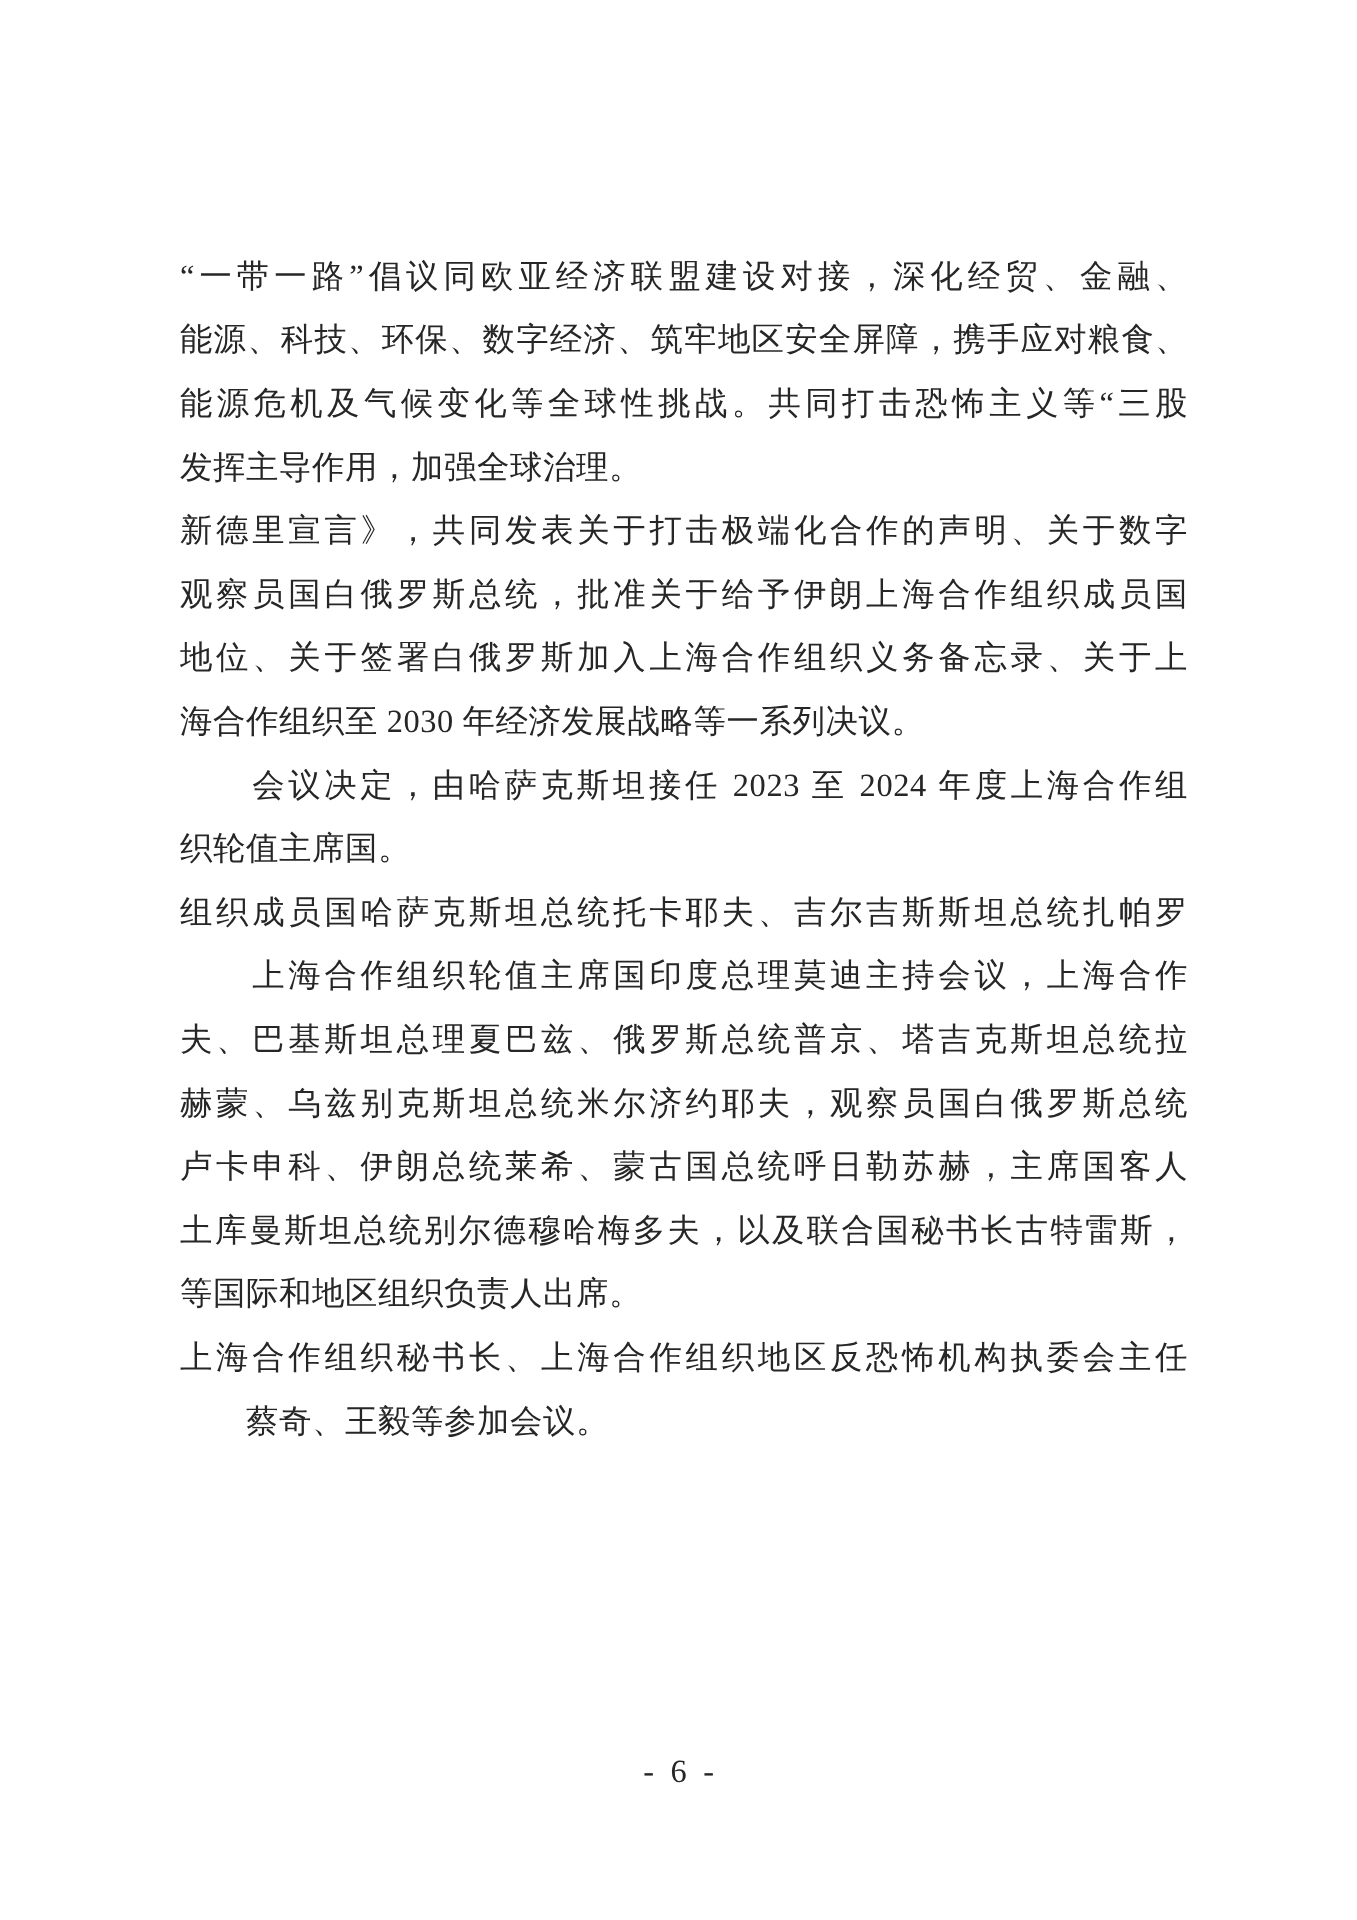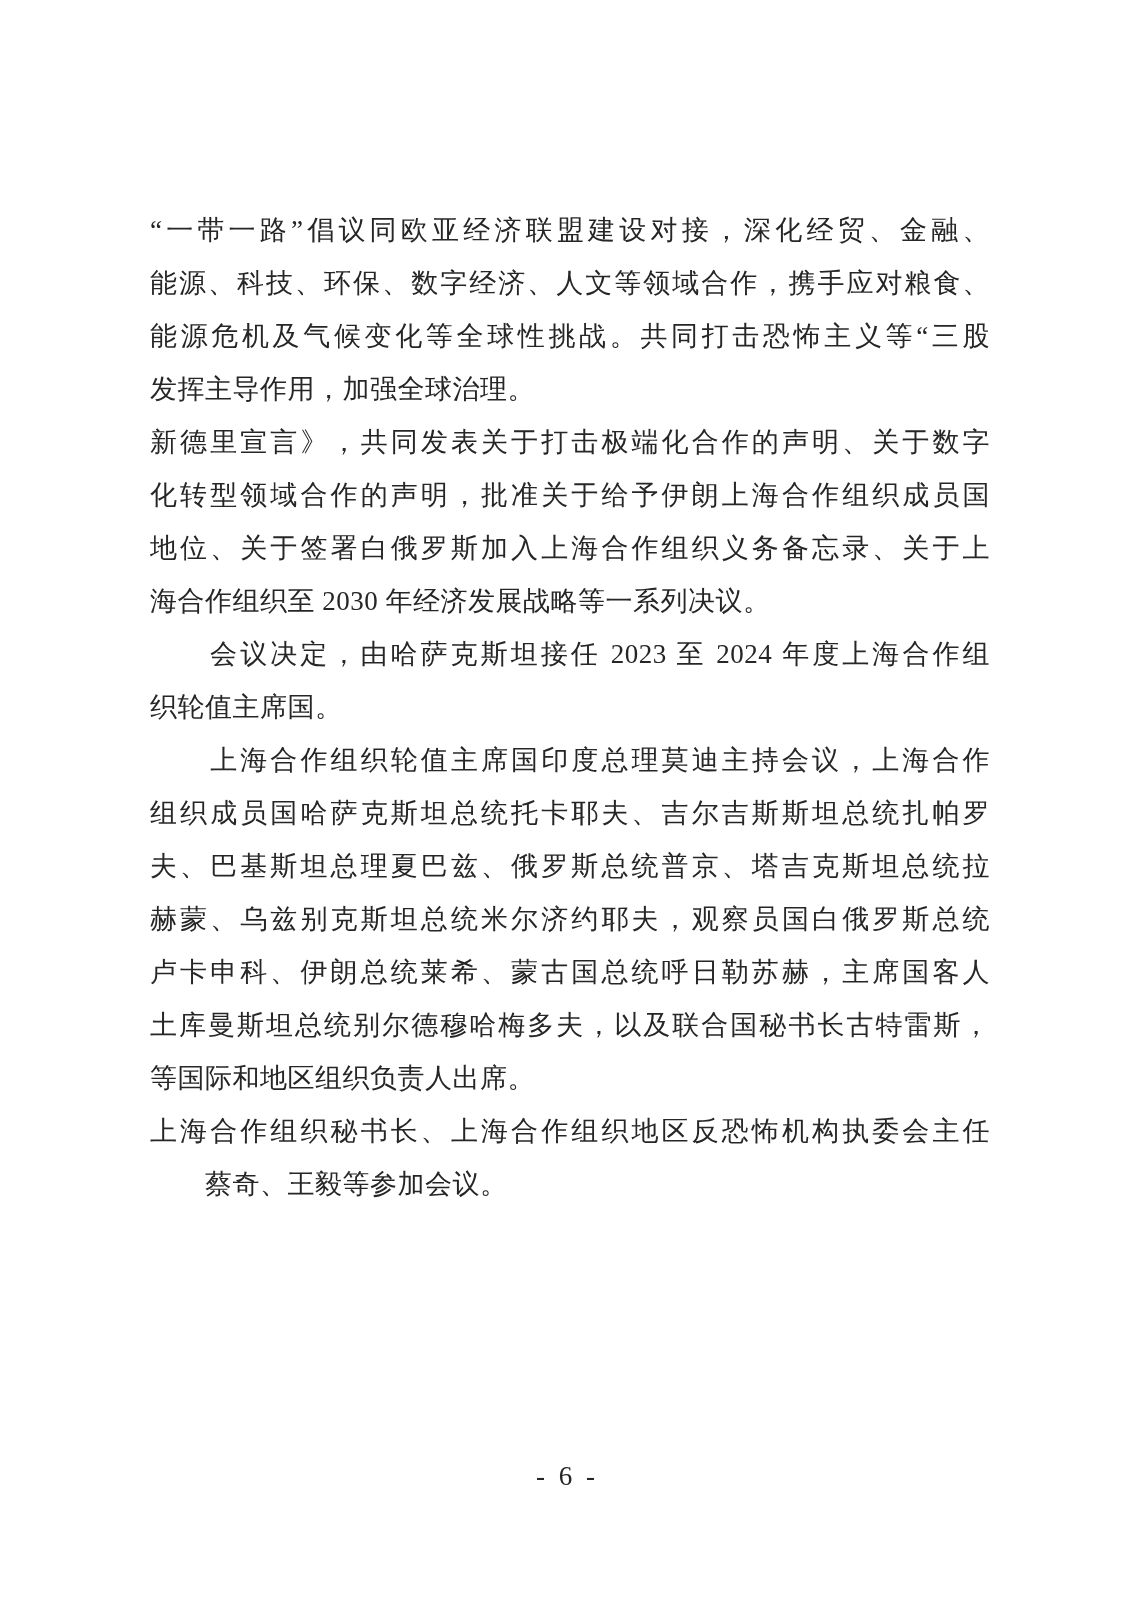--- a/index.html
+++ b/index.html
@@ -62,7 +62,7 @@
   <div class="doc-body">
       <div class="paragraph">
         <div class="line fill">“一带一路”倡议同欧亚经济联盟建设对接，深化经贸、金融、</div>
-        <div class="line fill">能源、科技、环保、数字经济、人文等领域合作，携手应对粮食、</div>
+        <div class="line fill">能源、科技、环保、数字经济、筑牢地区安全屏障，携手应对粮食、</div>
         <div class="line fill">能源危机及气候变化等全球性挑战。共同打击恐怖主义等“三股</div>
         <div class="line">发挥主导作用，加强全球治理。</div>
       </div>

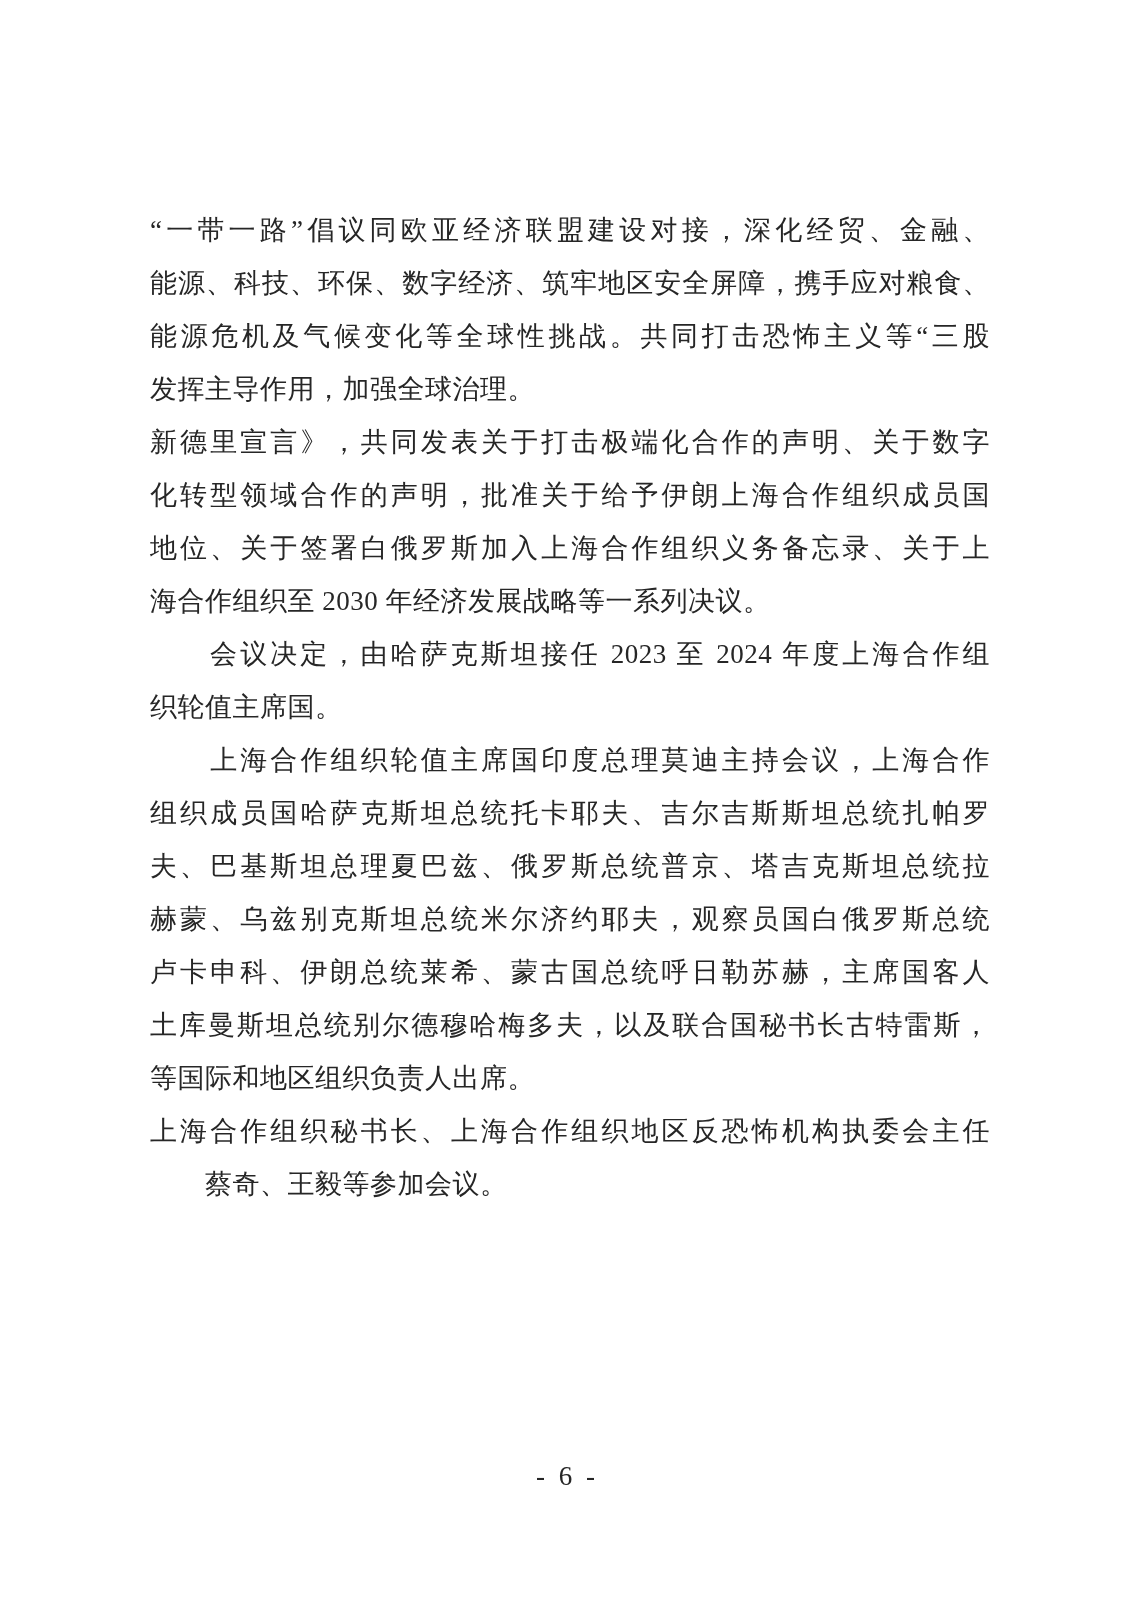--- a/index.html
+++ b/index.html
@@ -68,7 +68,7 @@
       </div>
       <div class="paragraph">
         <div class="line fill">新德里宣言》，共同发表关于打击极端化合作的声明、关于数字</div>
-        <div class="line fill">化转型领域合作的声明，批准关于给予伊朗上海合作组织成员国</div>
+        <div class="line fill">观察员国白俄罗斯总统，批准关于给予伊朗上海合作组织成员国</div>
         <div class="line fill">地位、关于签署白俄罗斯加入上海合作组织义务备忘录、关于上</div>
         <div class="line">海合作组织至 2030 年经济发展战略等一系列决议。</div>
       </div>

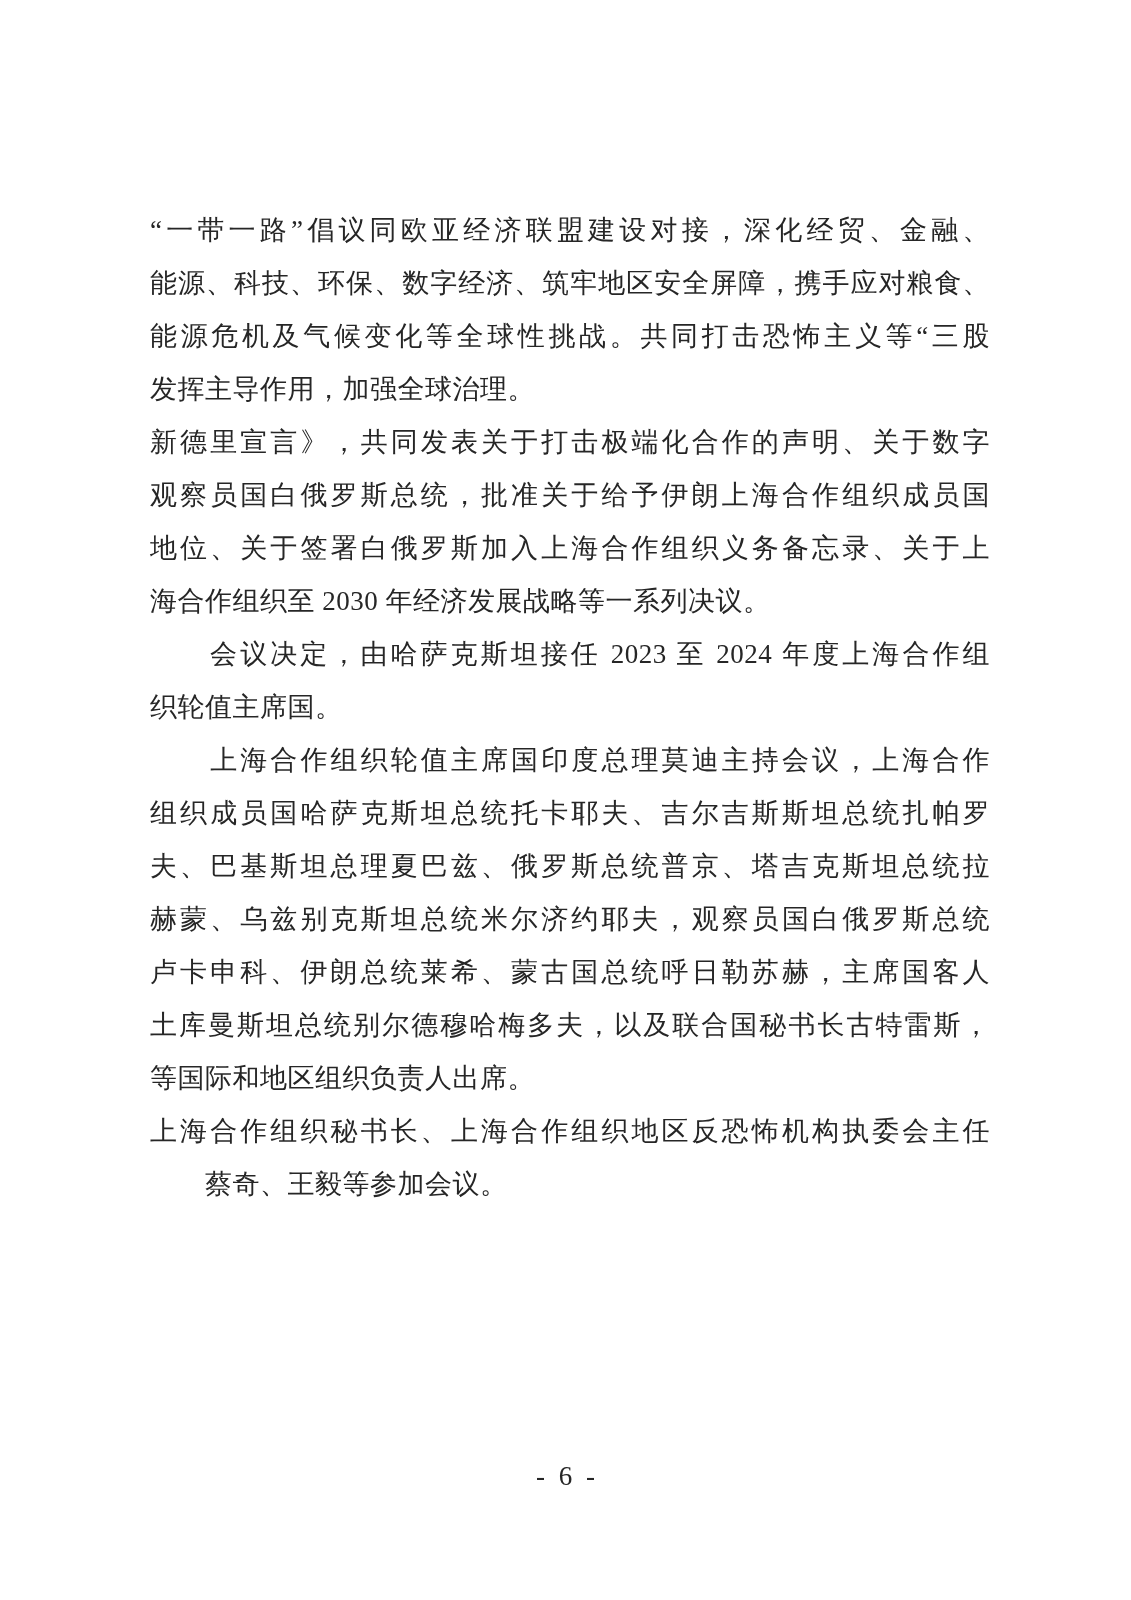--- a/index.html
+++ b/index.html
@@ -77,8 +77,8 @@
         <div class="line">织轮值主席国。</div>
       </div>
       <div class="paragraph">
+        <div class="line fill">组织成员国哈萨克斯坦总统托卡耶夫、吉尔吉斯斯坦总统扎帕罗</div>
         <div class="line fill">　　上海合作组织轮值主席国印度总理莫迪主持会议，上海合作</div>
-        <div class="line fill">组织成员国哈萨克斯坦总统托卡耶夫、吉尔吉斯斯坦总统扎帕罗</div>
         <div class="line fill">夫、巴基斯坦总理夏巴兹、俄罗斯总统普京、塔吉克斯坦总统拉</div>
         <div class="line fill">赫蒙、乌兹别克斯坦总统米尔济约耶夫，观察员国白俄罗斯总统</div>
         <div class="line fill">卢卡申科、伊朗总统莱希、蒙古国总统呼日勒苏赫，主席国客人</div>

